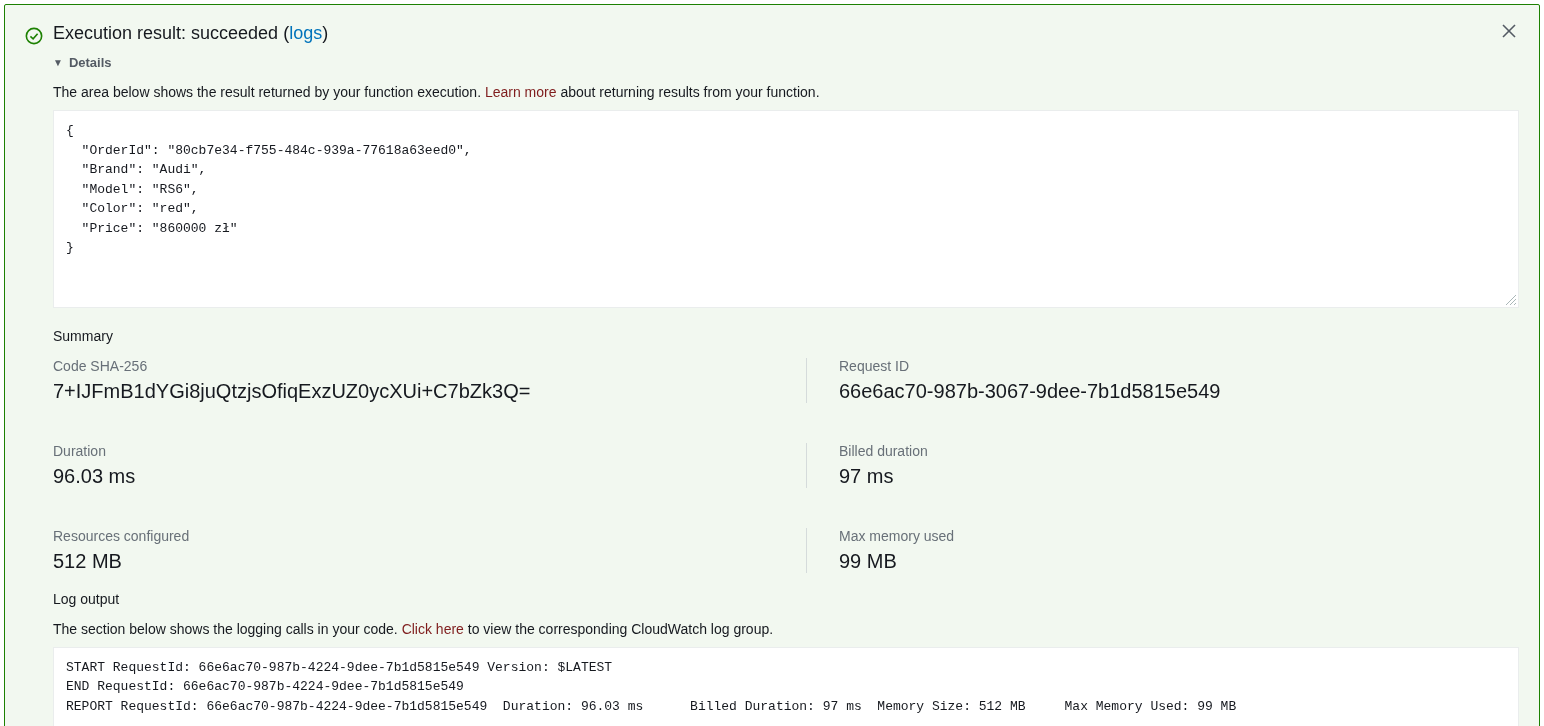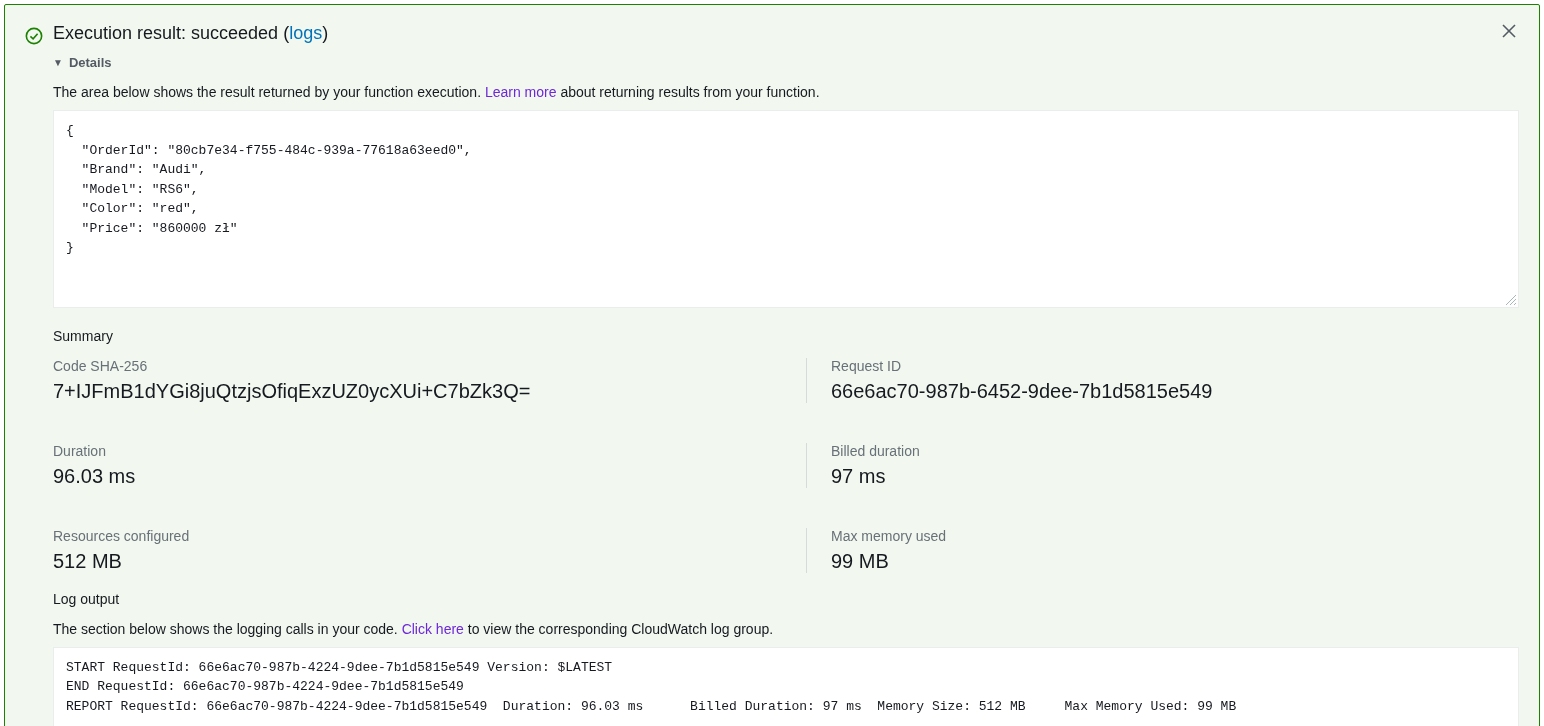--- a/index.html
+++ b/index.html
@@ -77,7 +77,7 @@
     color: #16191f;
     margin-bottom: 10px;
   }
-  .desc a { color: #6d28d9; text-decoration: none; cursor: pointer; }
+  .desc a { color: #7f1d1d; text-decoration: none; cursor: pointer; }
   .code-block {
     background: #fff;
     border: 1px solid #eaeded;

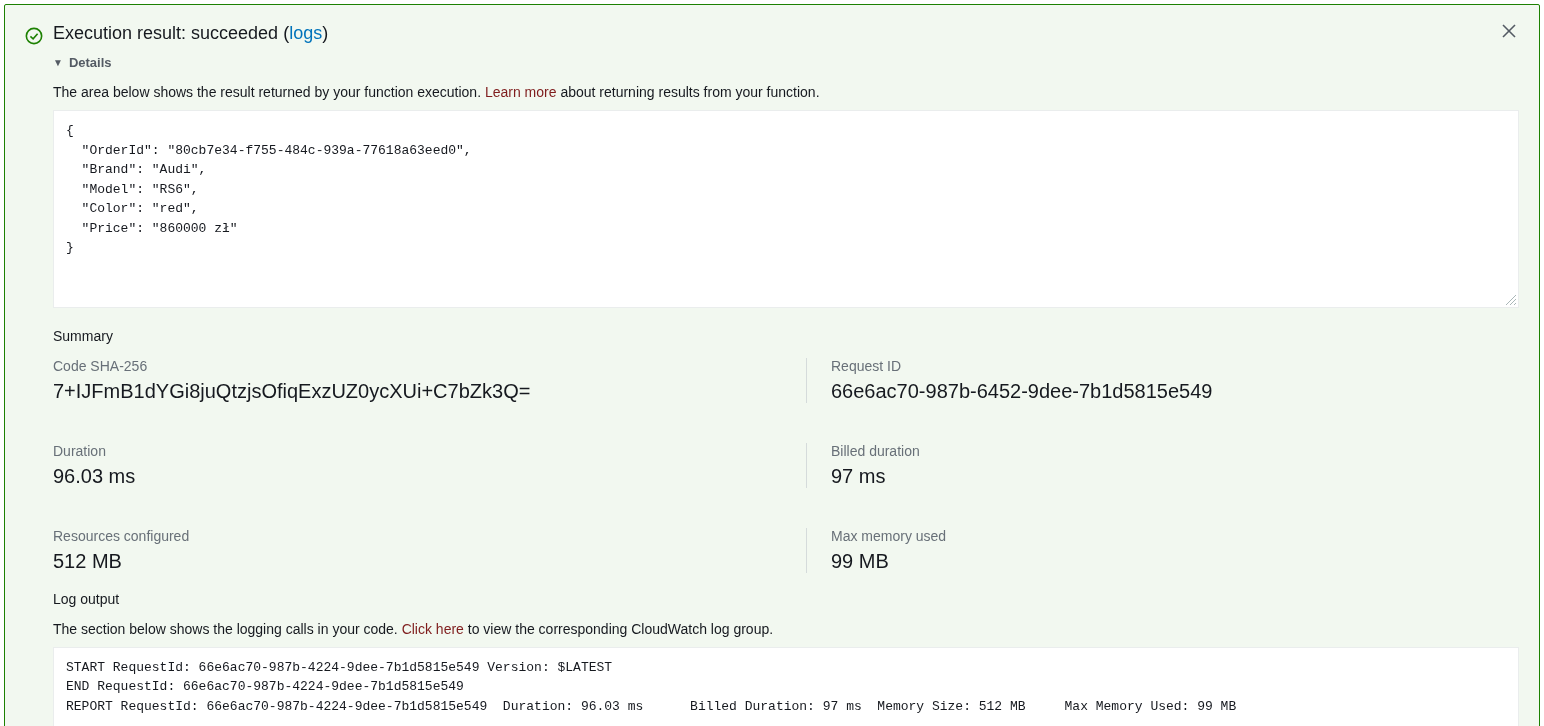--- a/index.html
+++ b/index.html
@@ -115,7 +115,7 @@
     gap: 40px;
   }
   .summary-grid .col-right {
-    padding-left: 24px;
+    padding-left: 32px;
     border-left: 1px solid #d5dbdb;
   }
   .kv .k {

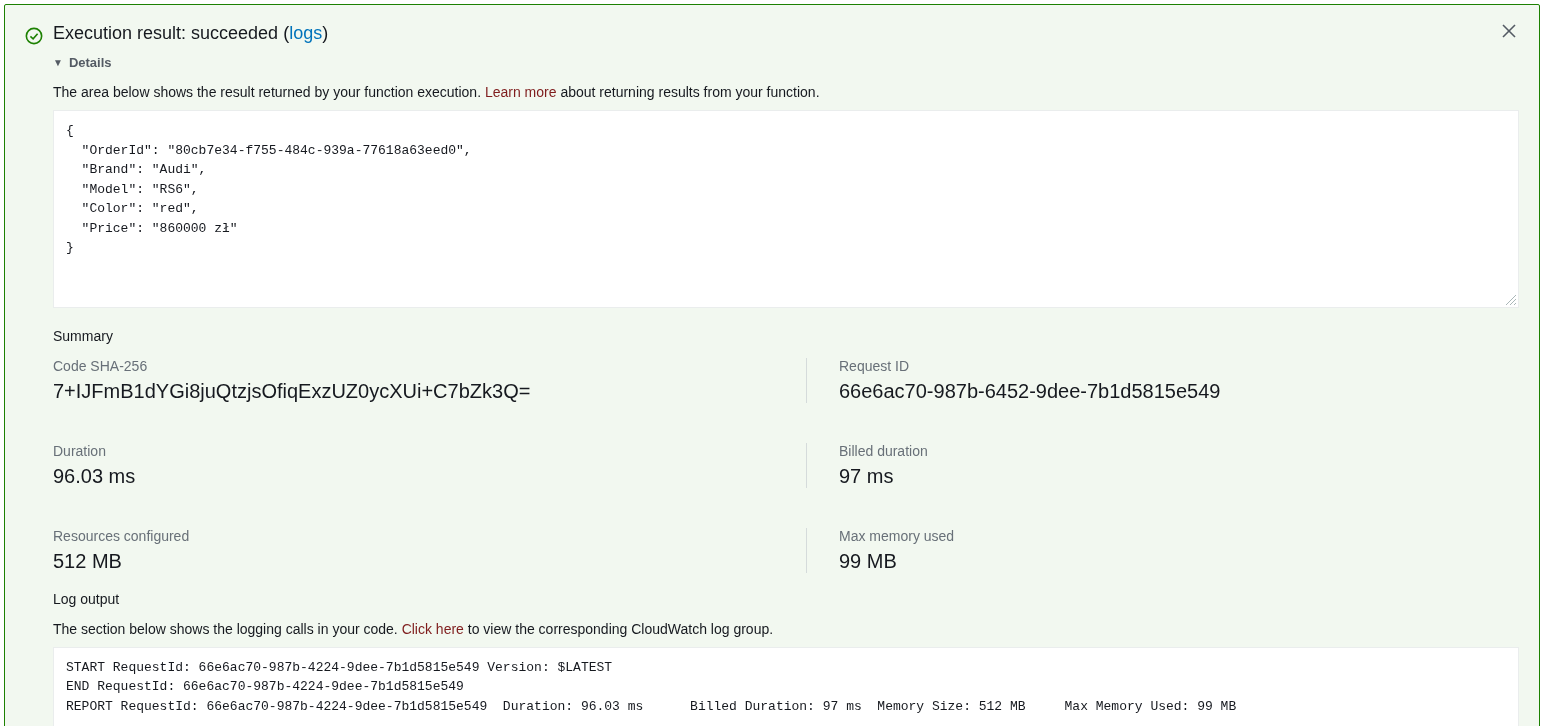--- a/index.html
+++ b/index.html
@@ -184,7 +184,7 @@
       </div>
       <div class="kv col-right">
         <div class="k">Request ID</div>
-        <div class="v">66e6ac70-987b-6452-9dee-7b1d5815e549</div>
+        <div class="v">66e6ac70-987b-3067-9dee-7b1d5815e549</div>
       </div>
       <div class="kv">
         <div class="k">Duration</div>

